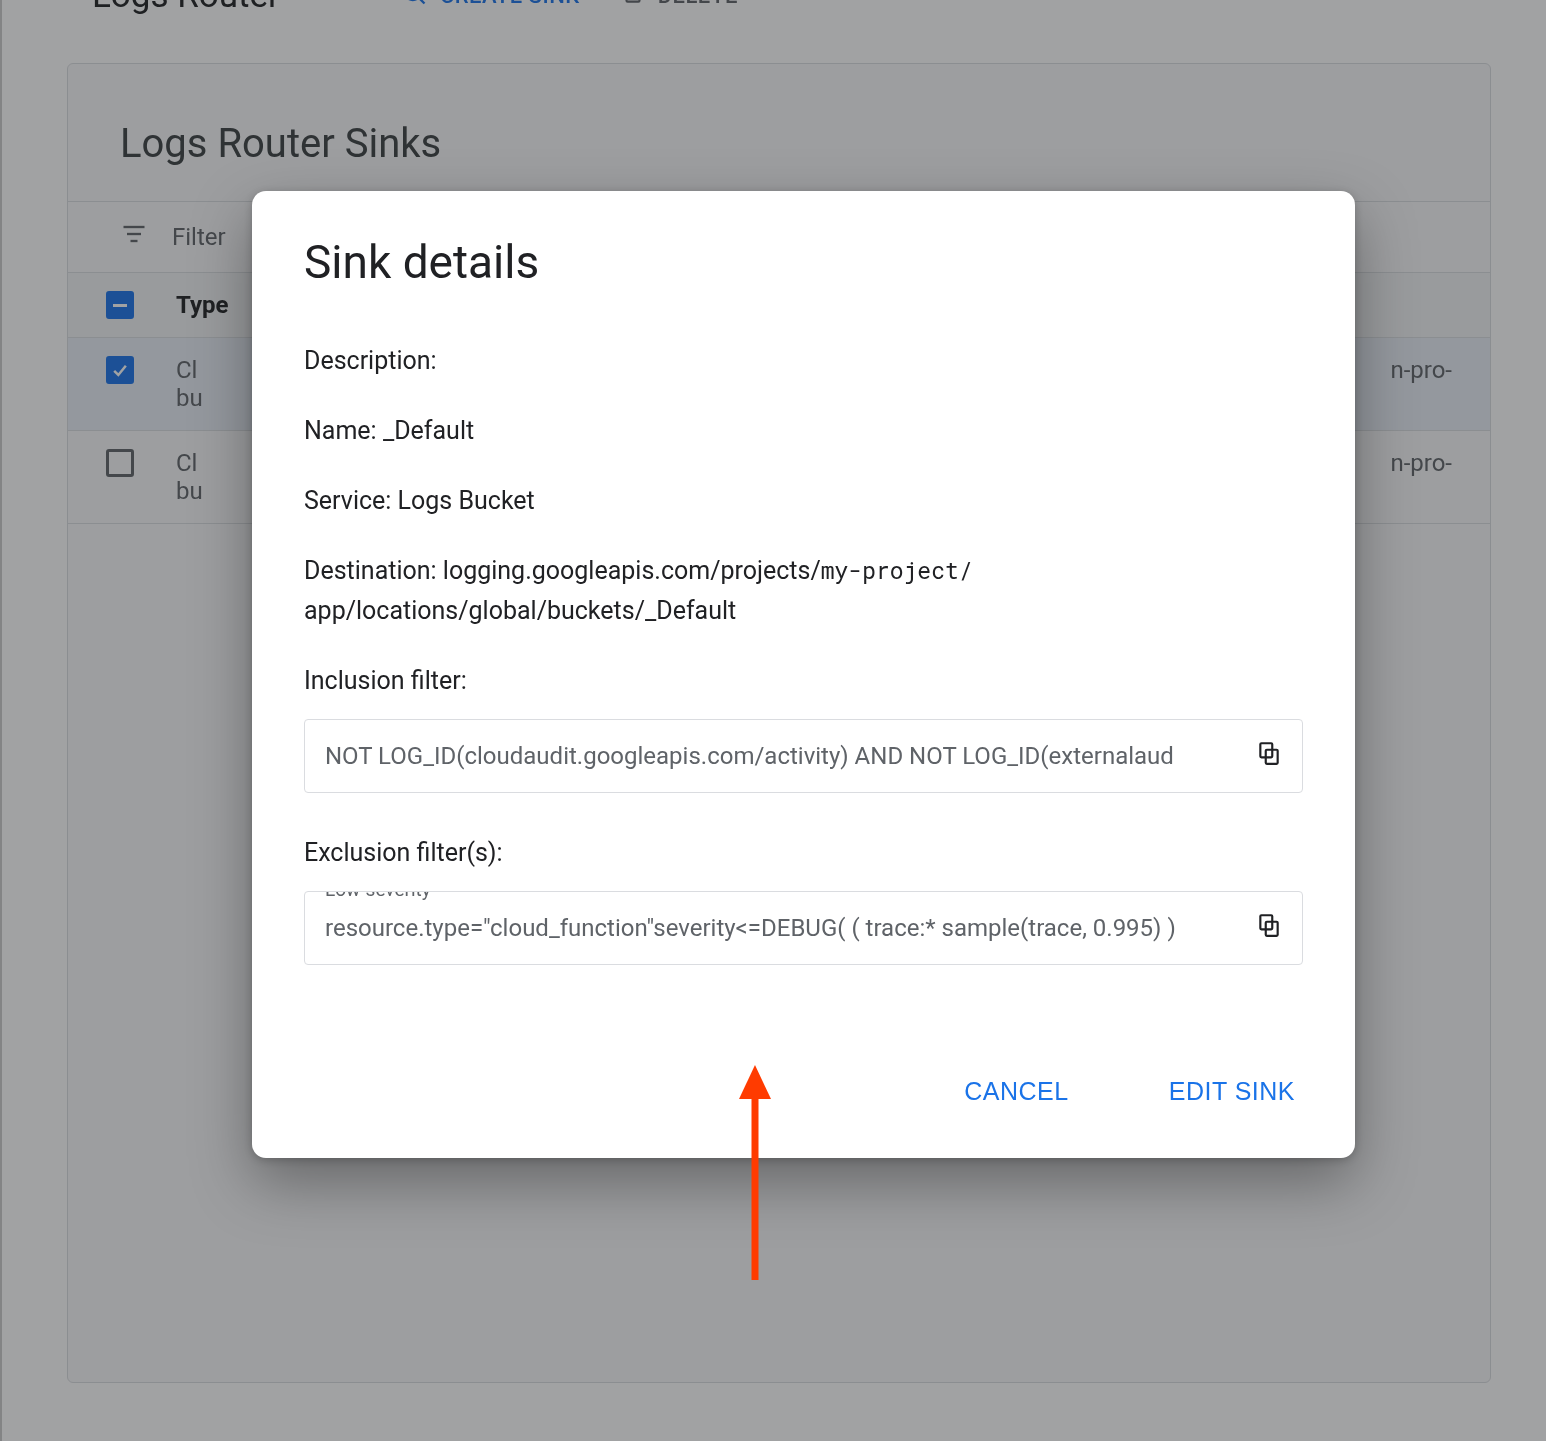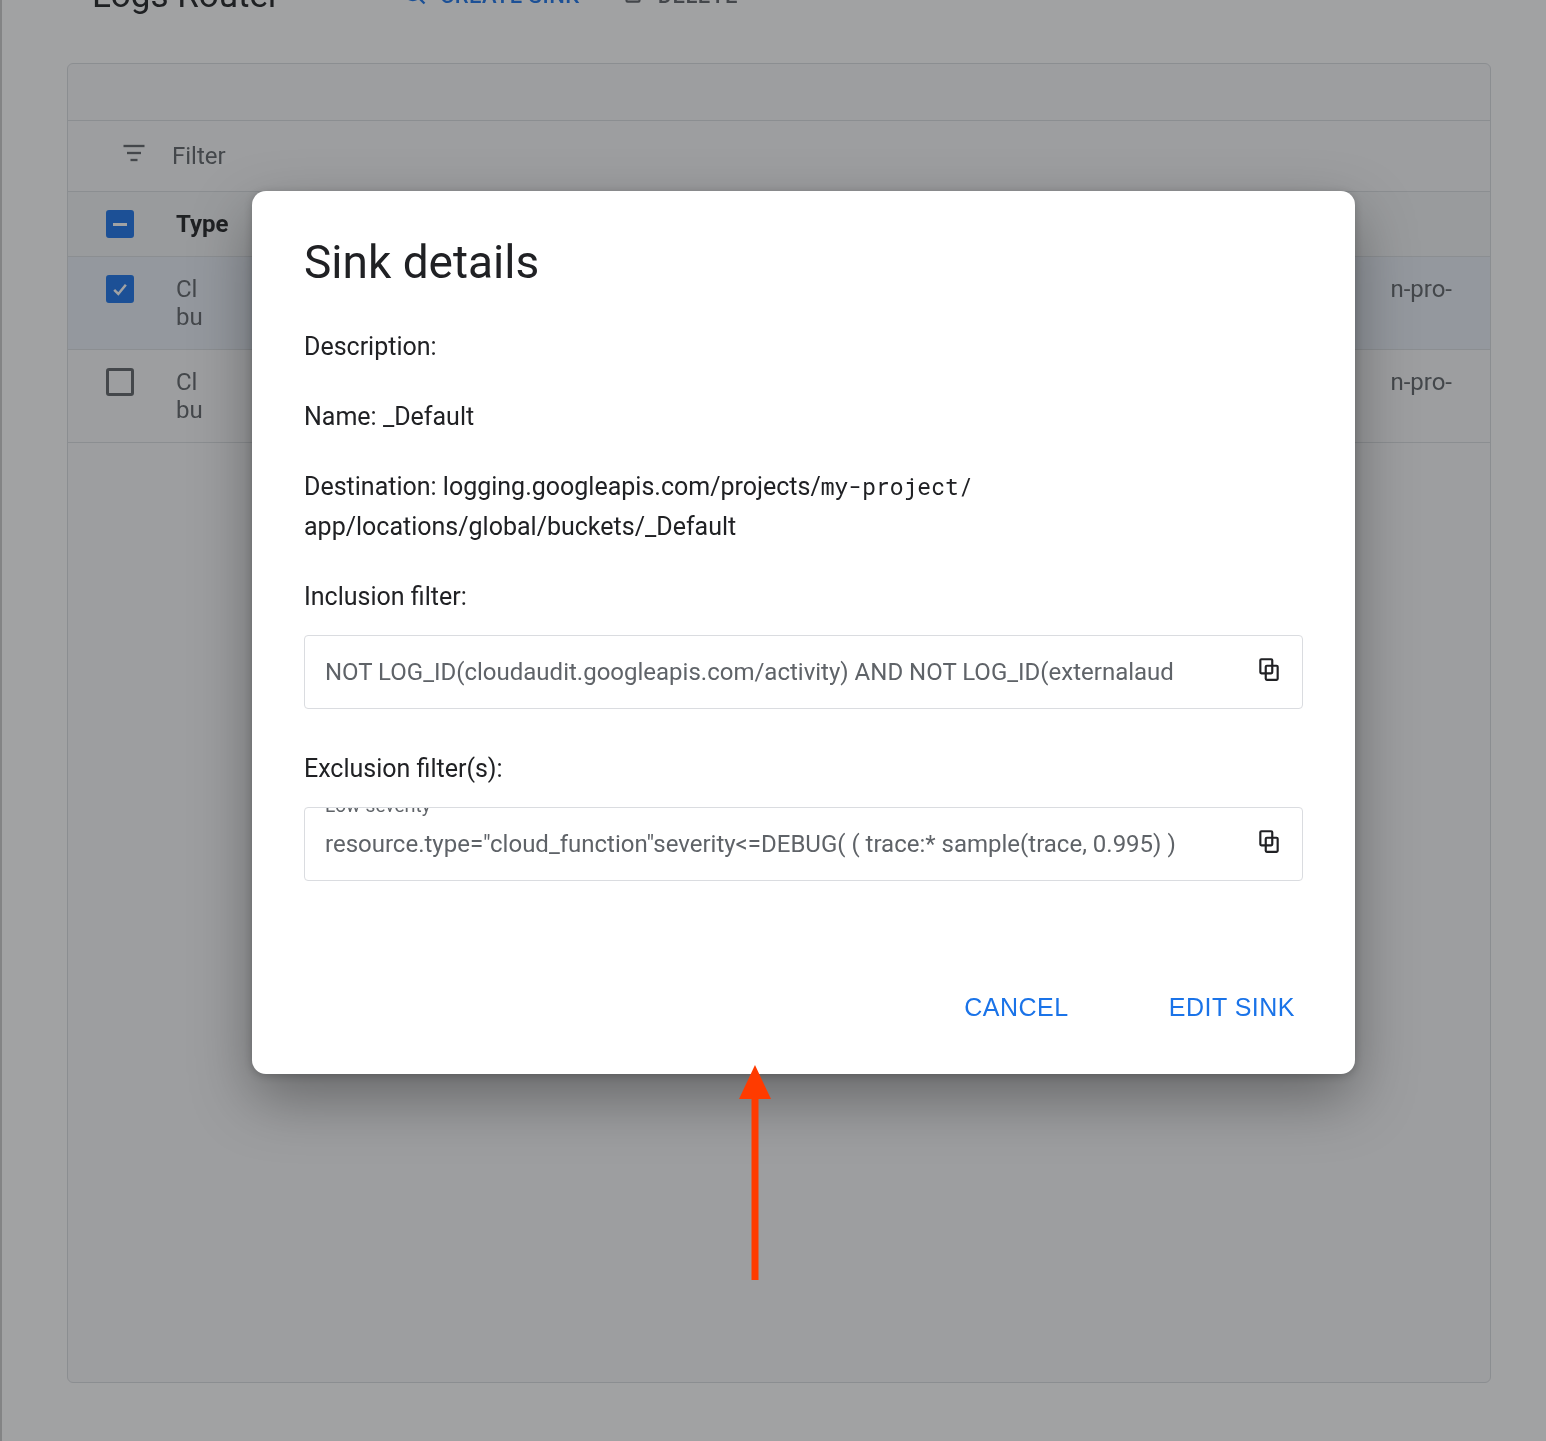--- a/index.html
+++ b/index.html
@@ -215,6 +215,7 @@
   </div>
 
   <div class="card">
+    <div class="card-title">Logs Router Sinks</div>
     <div class="filter-row">
       <span>
         <svg width="28" height="28" viewBox="0 0 24 24" fill="#5f6368">

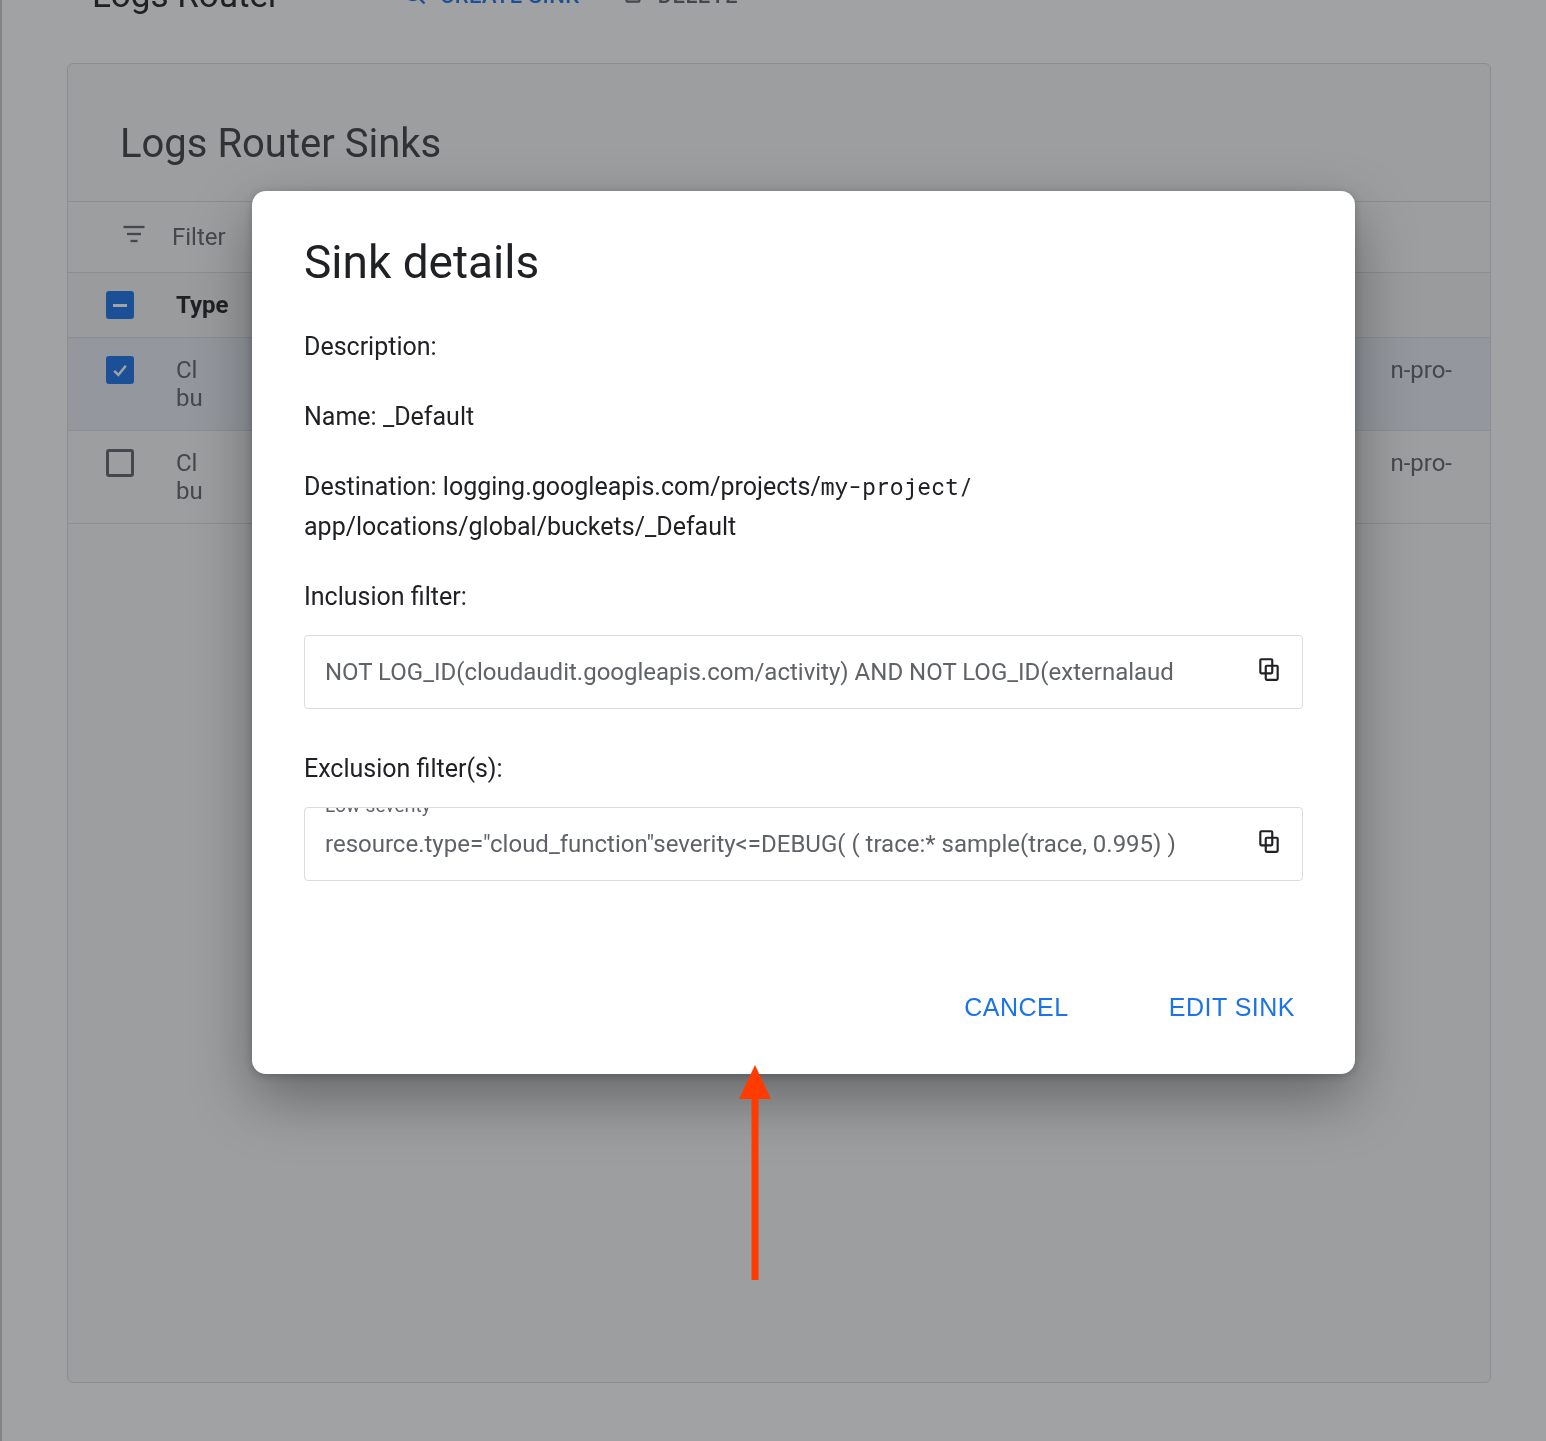--- a/index.html
+++ b/index.html
@@ -115,7 +115,7 @@
   font-size: 46px;
   font-weight: 400;
   color: #202124;
-  margin-bottom: 38px;
+  margin-bottom: 52px;
 }
 .field {
   font-size: 25px;

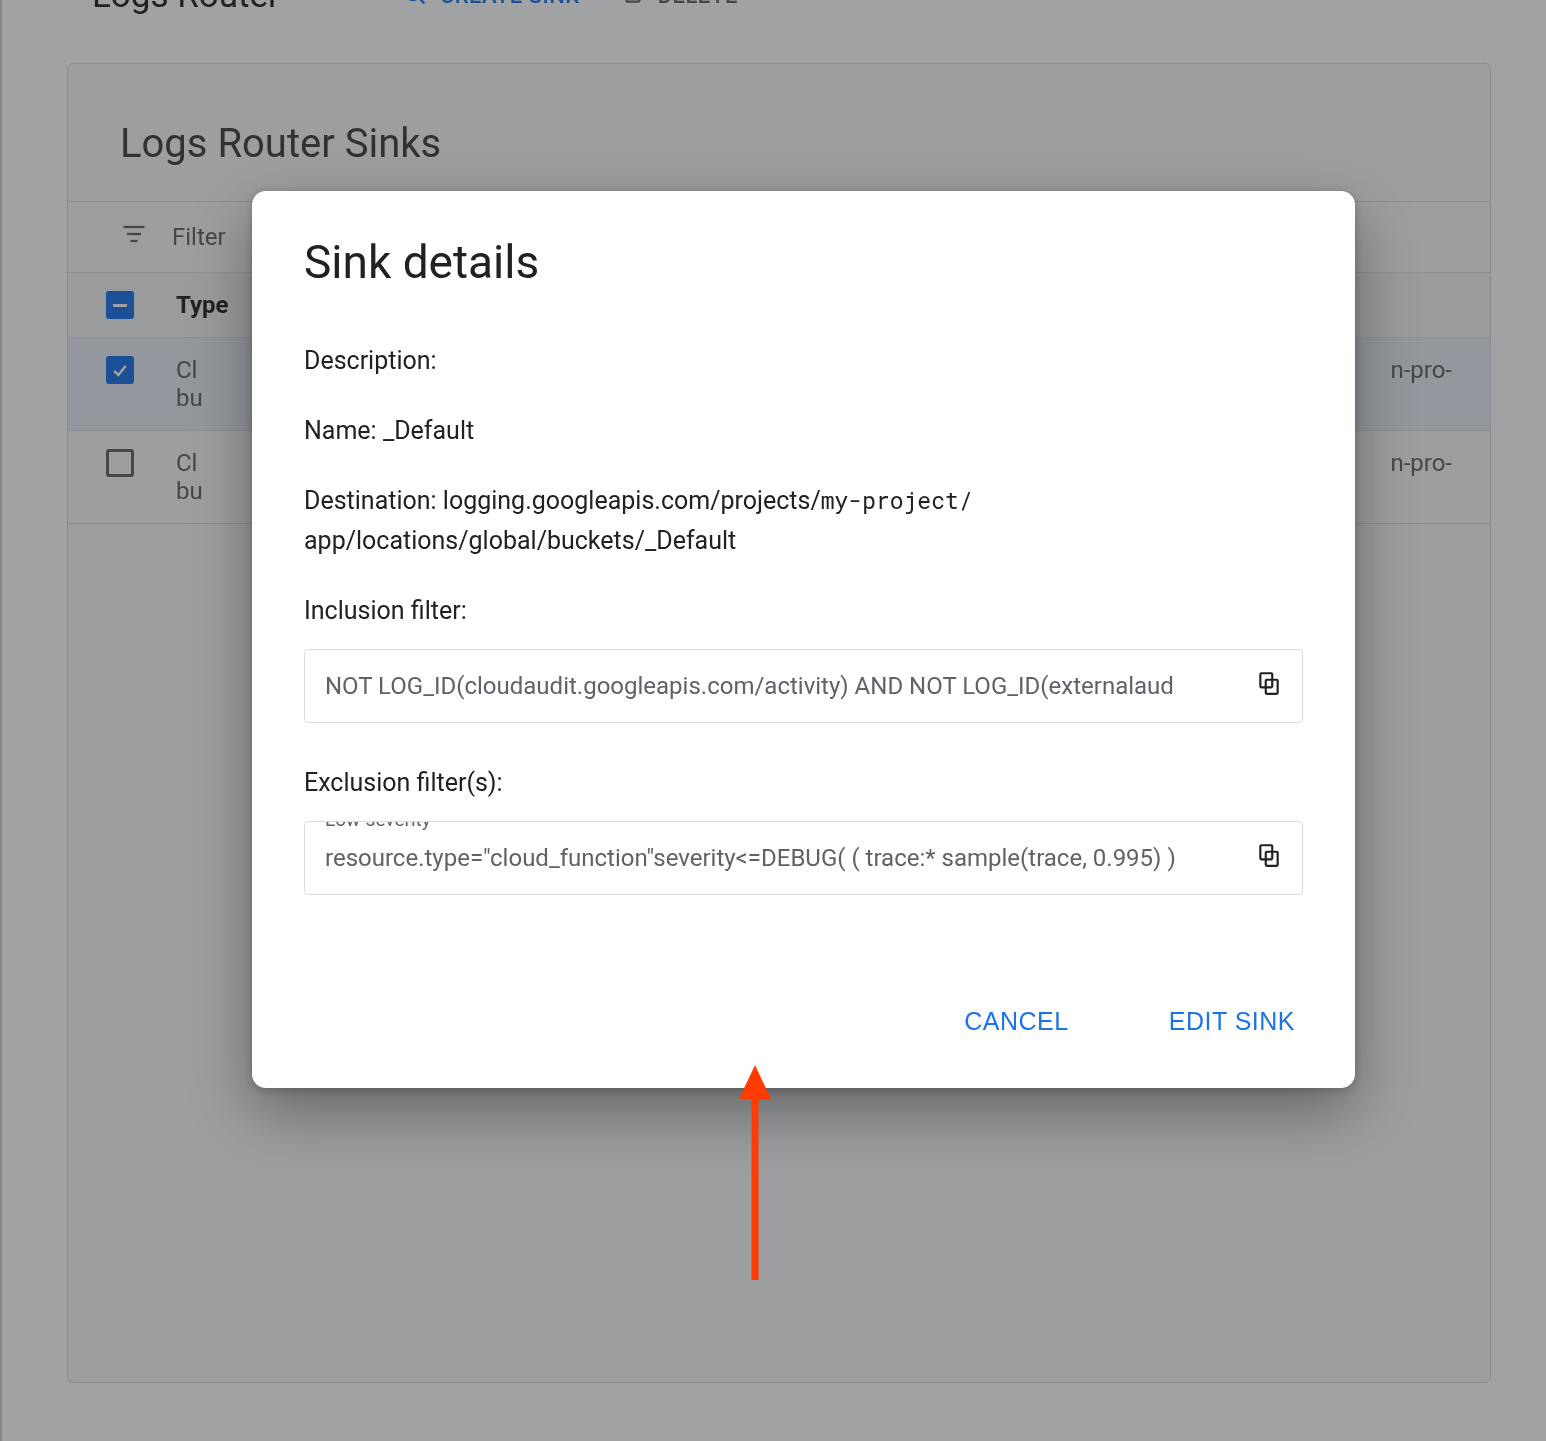--- a/index.html
+++ b/index.html
@@ -278,6 +278,9 @@
     <span class="field-label">Name: </span><span class="field-value">_Default</span>
   </div>
 
+  <div class="field">
+    <span class="field-label">Service: </span><span class="field-value">Logs Bucket</span>
+  </div>
 
   <div class="field">
     <span class="field-label">Destination: </span><span>logging.googleapis.com/projects/</span><span class="code-line">my-project/</span><br>

